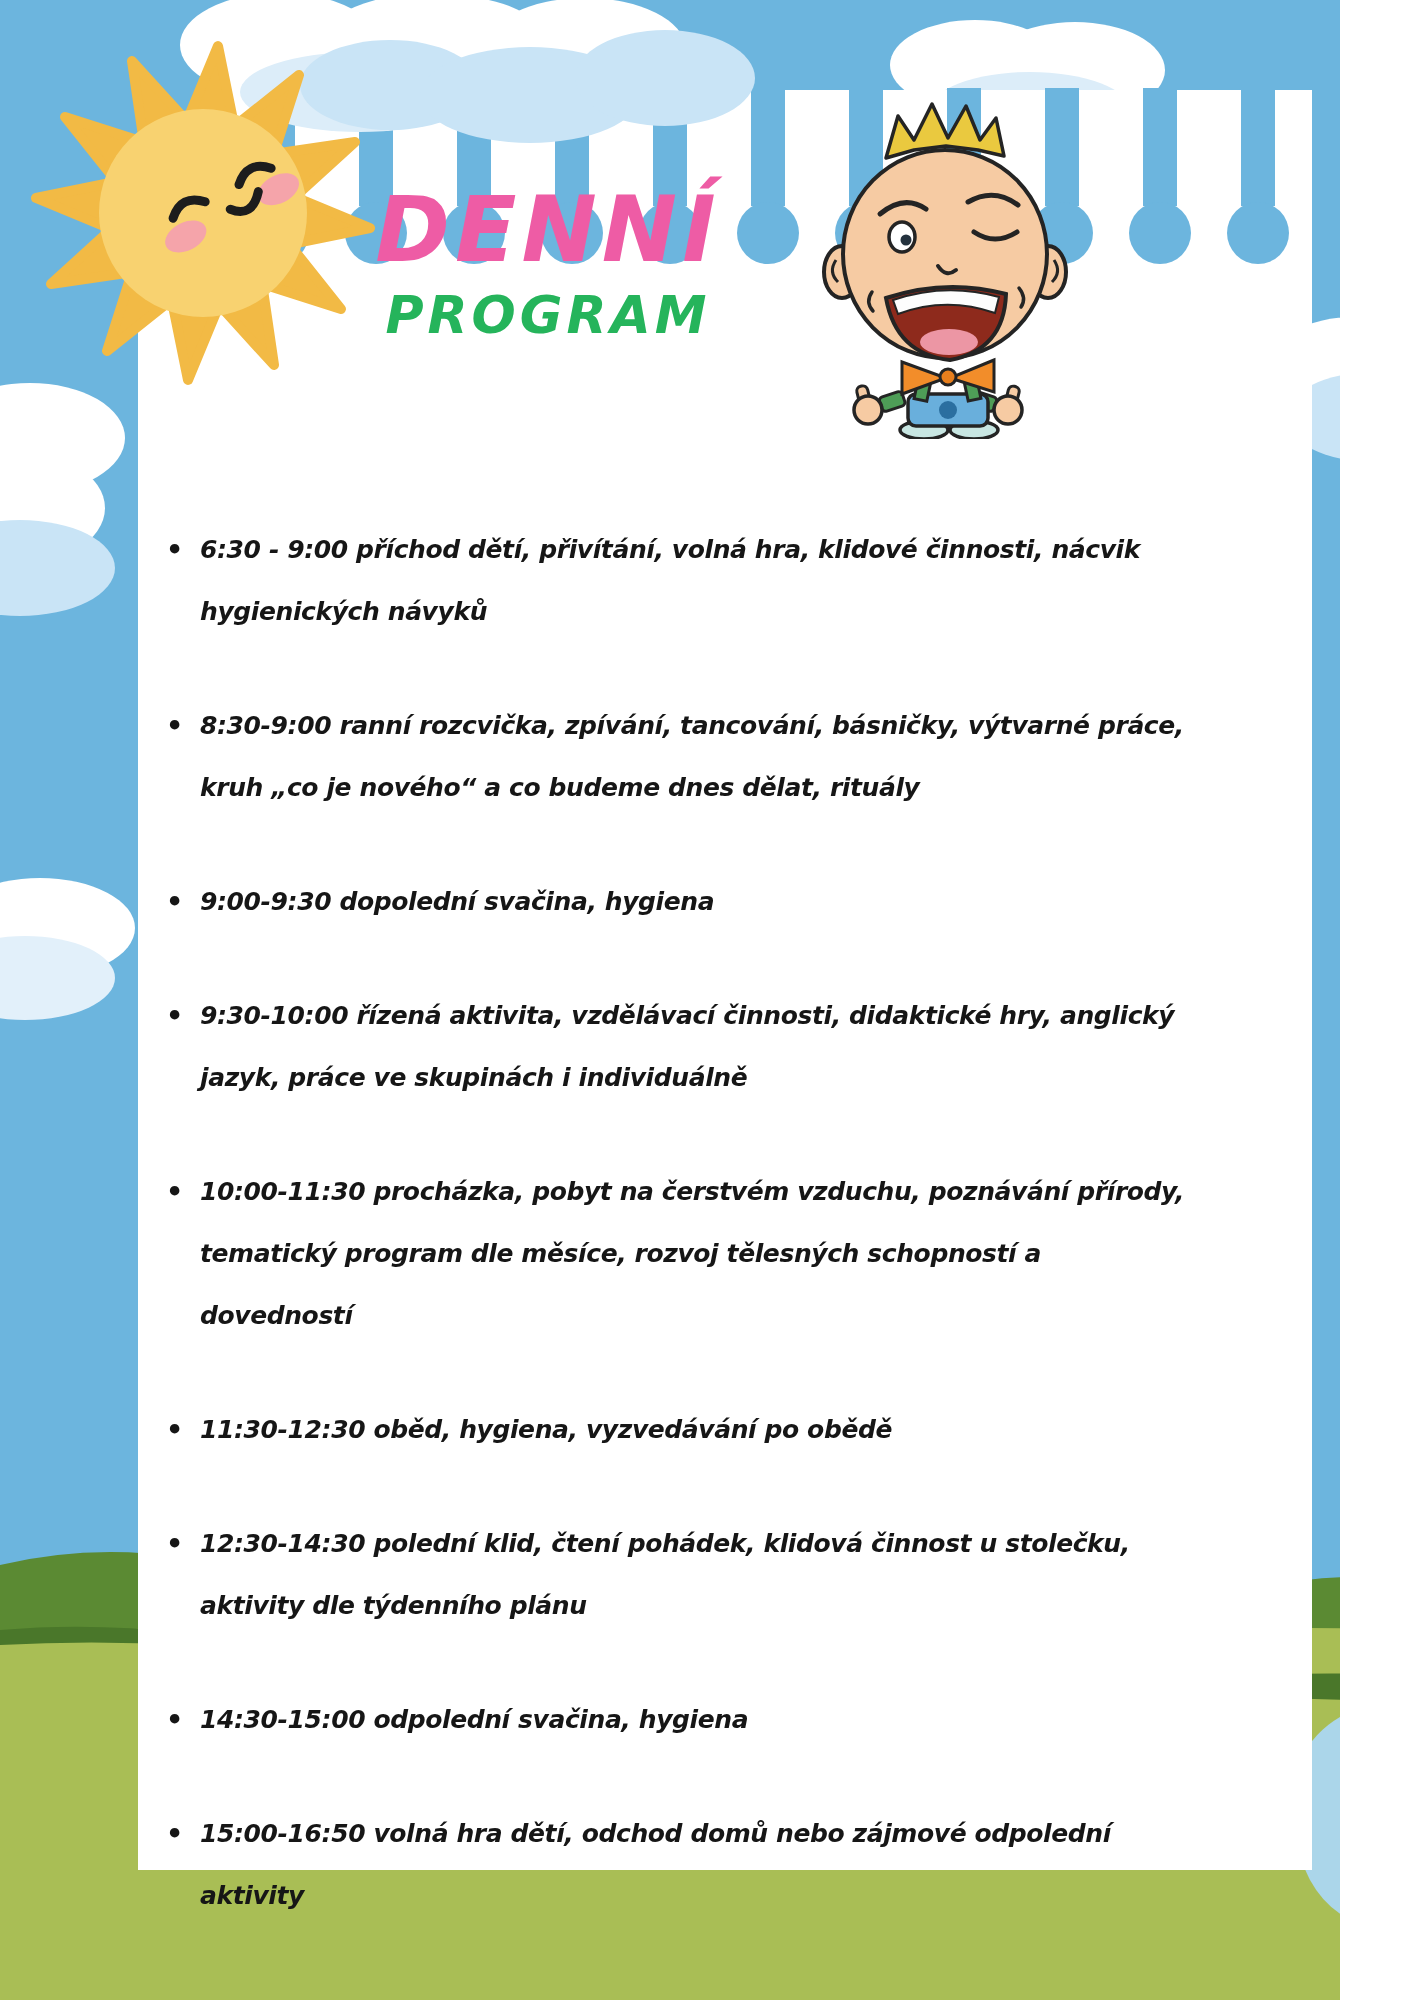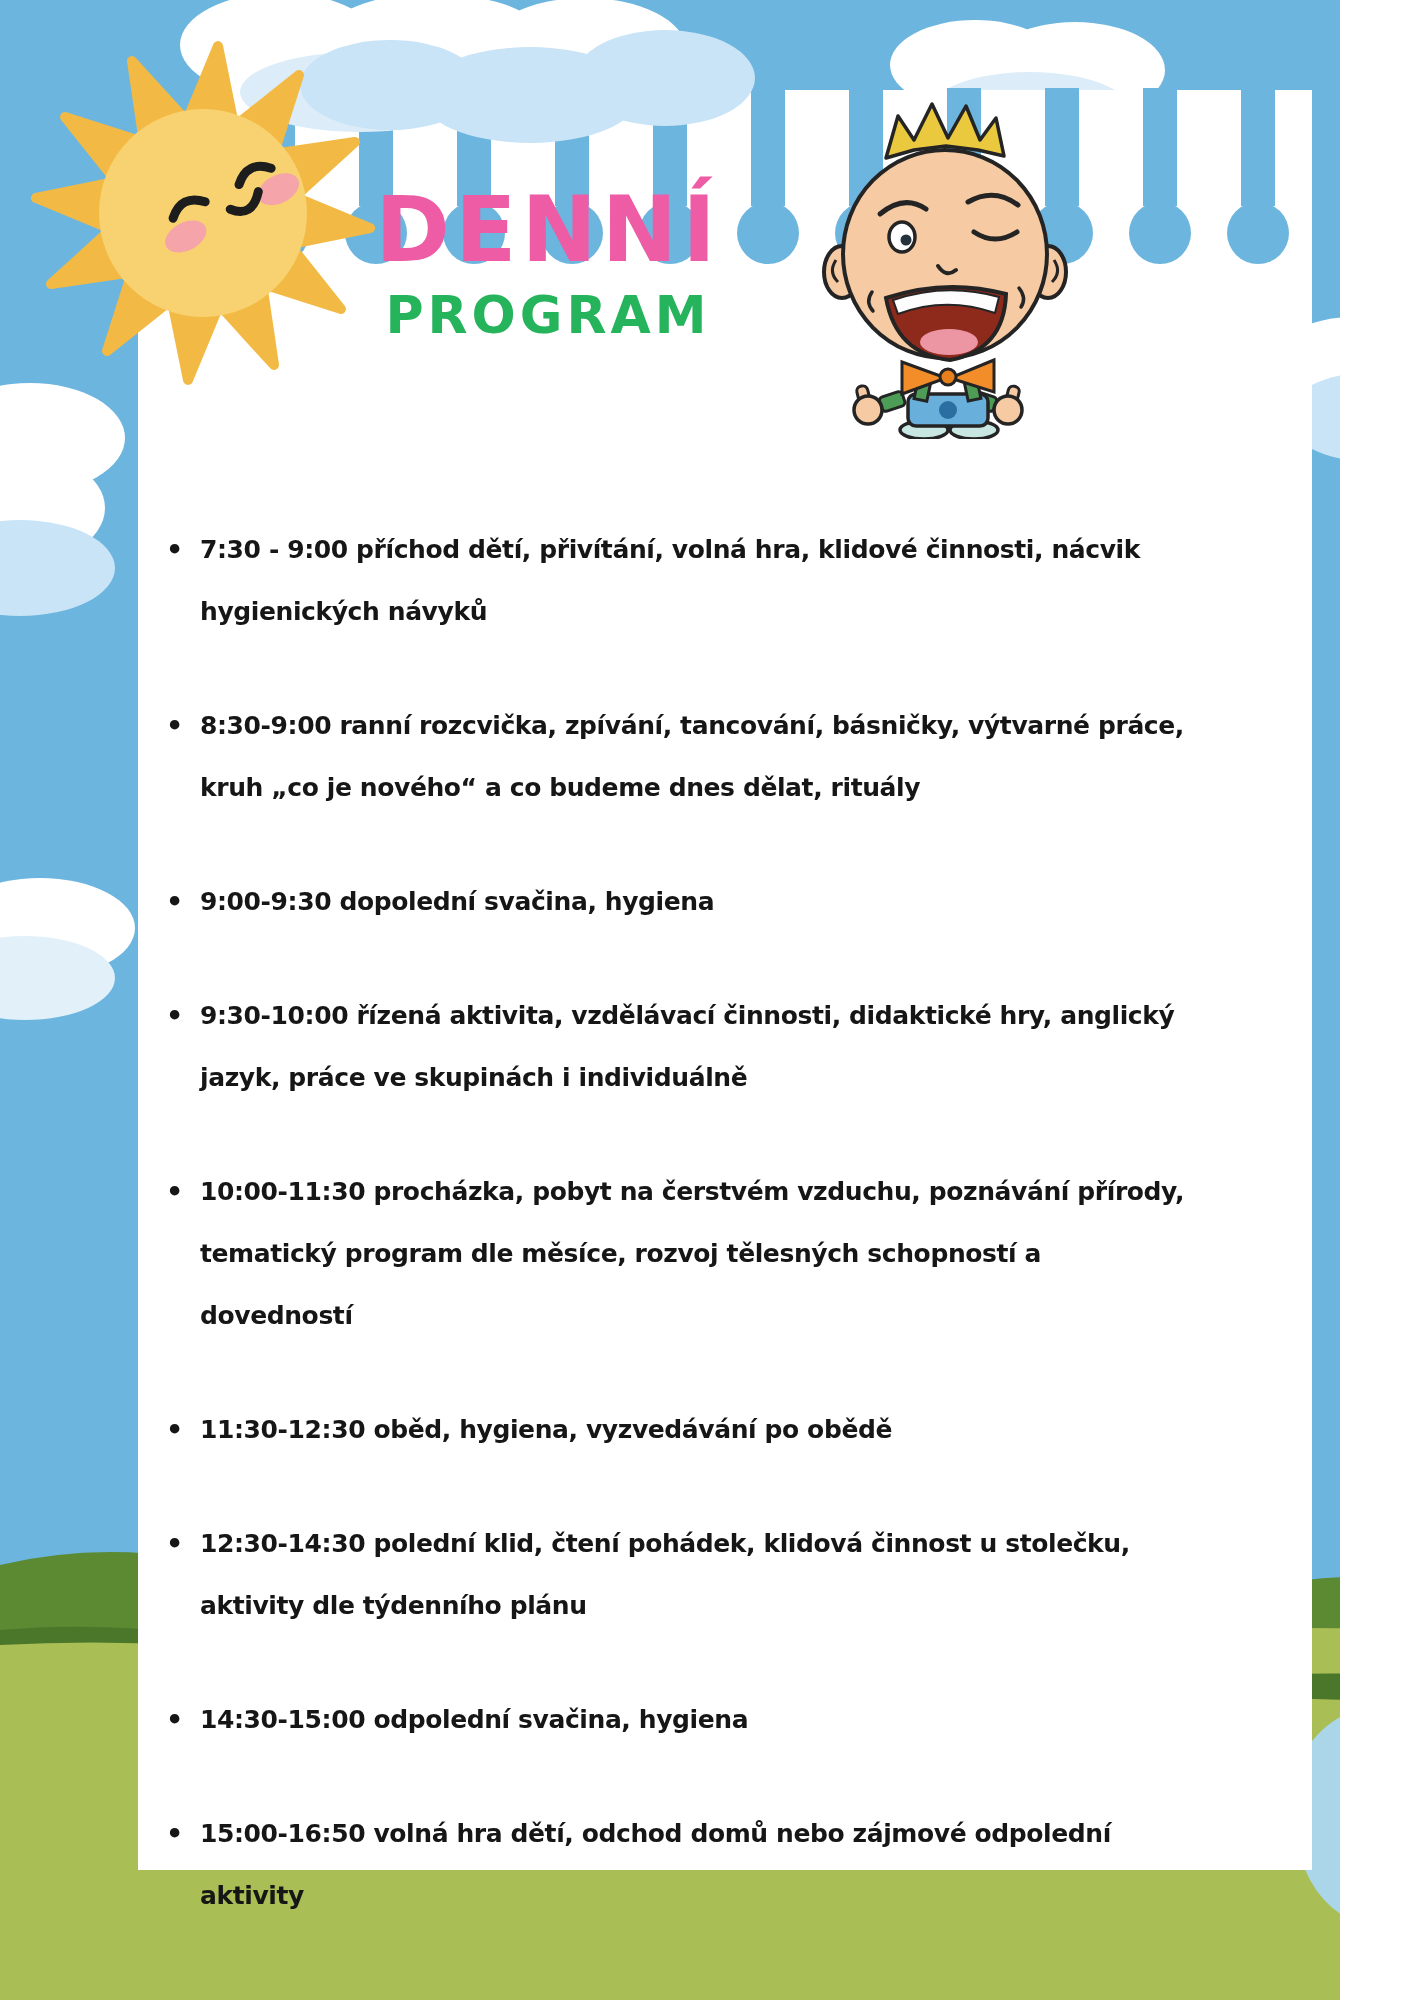--- a/index.html
+++ b/index.html
@@ -7,6 +7,7 @@
     position:relative; width:1340px; height:2000px; overflow:hidden;
     background:#6CB5DE;
     font-family:"DejaVu Sans", sans-serif;
+    font-style:italic;
   }
   svg{display:block;}
   .abs{position:absolute;}

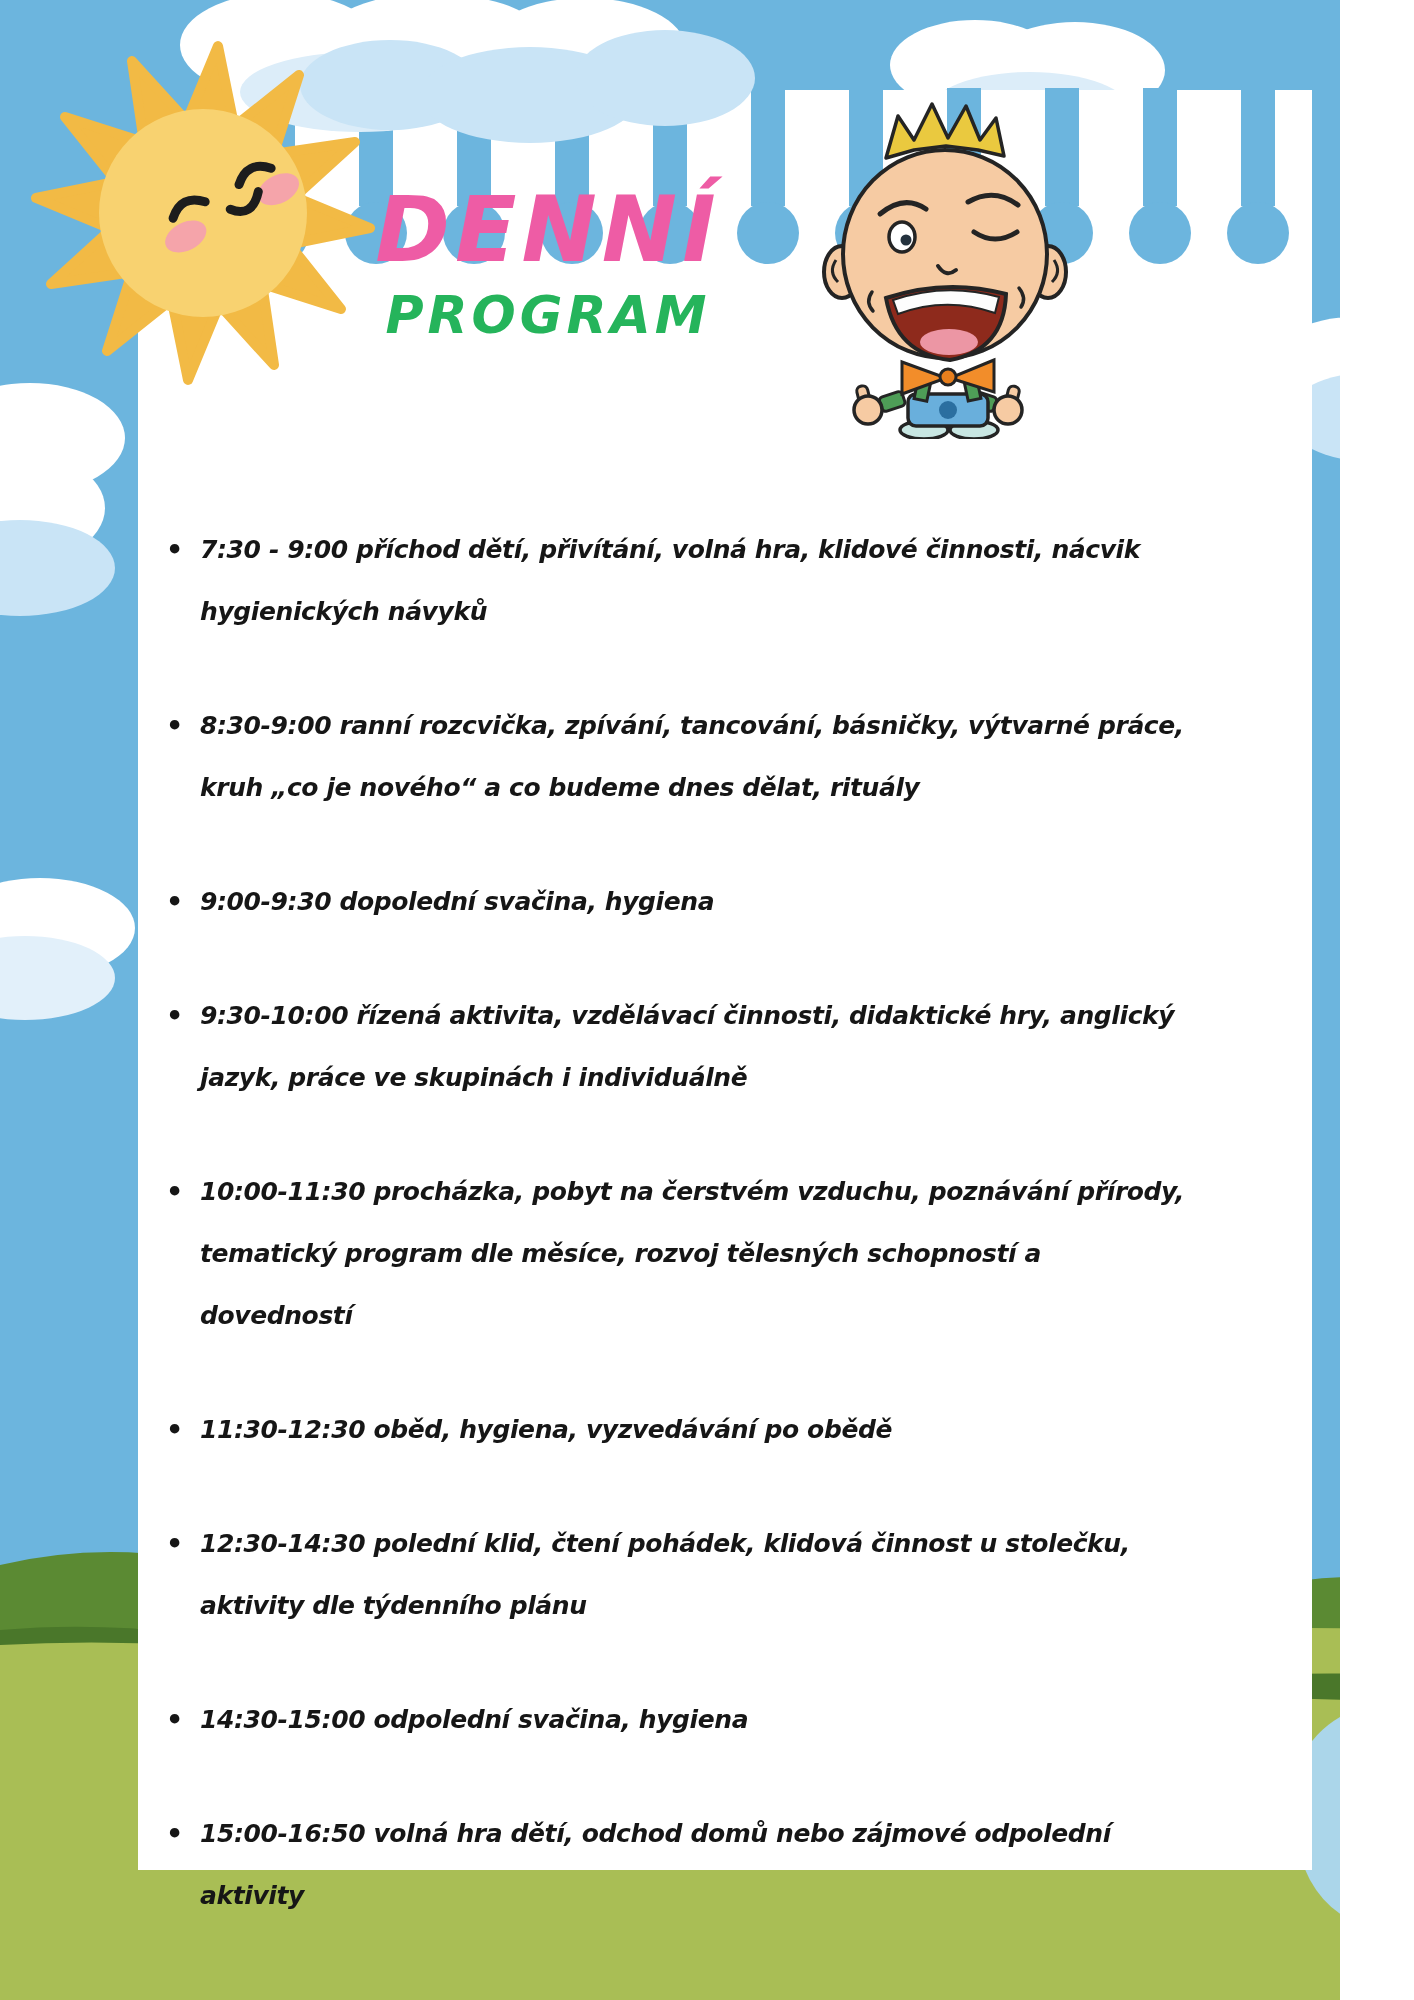--- a/index.html
+++ b/index.html
@@ -143,7 +143,7 @@
     <ul class="schedule">
       <li>
           <span class="dot">•</span>
-          <span class="txt">7:30 - 9:00 příchod dětí, přivítání, volná hra, klidové činnosti, nácvik hygienických návyků</span>
+          <span class="txt">6:30 - 9:00 příchod dětí, přivítání, volná hra, klidové činnosti, nácvik hygienických návyků</span>
         </li>
       <li>
           <span class="dot">•</span>

